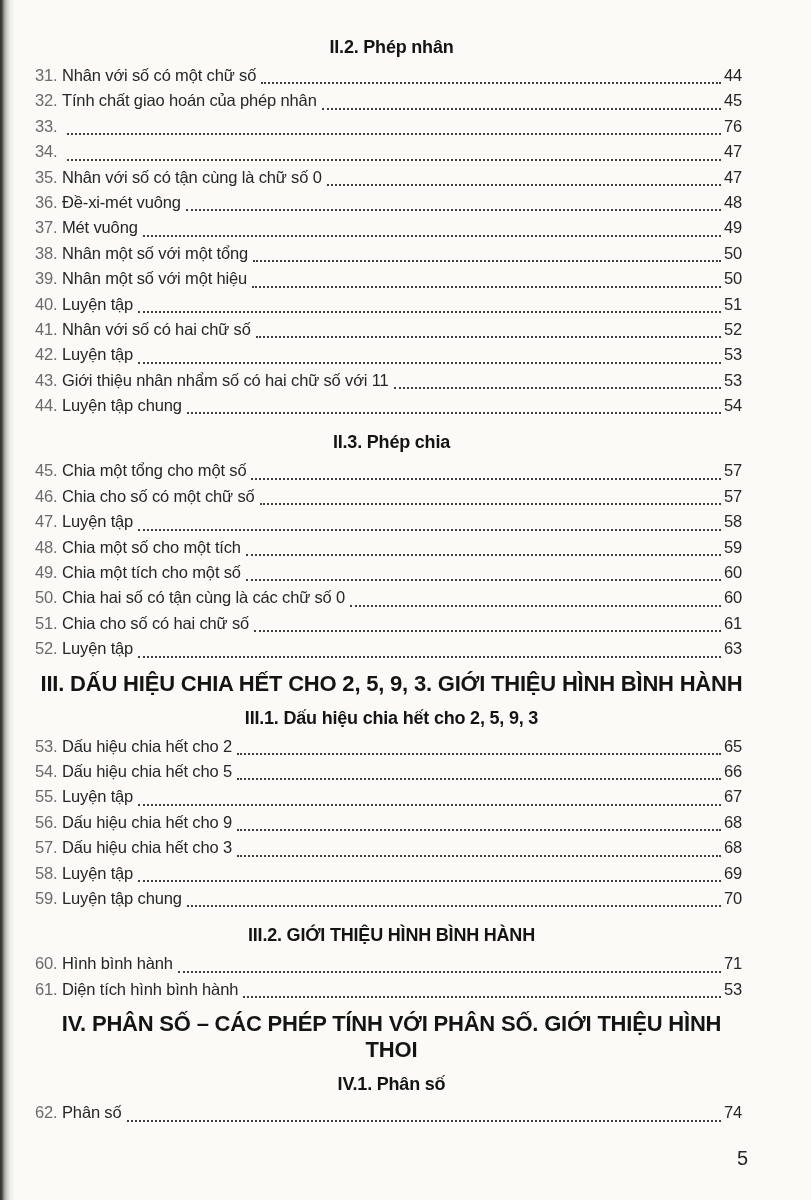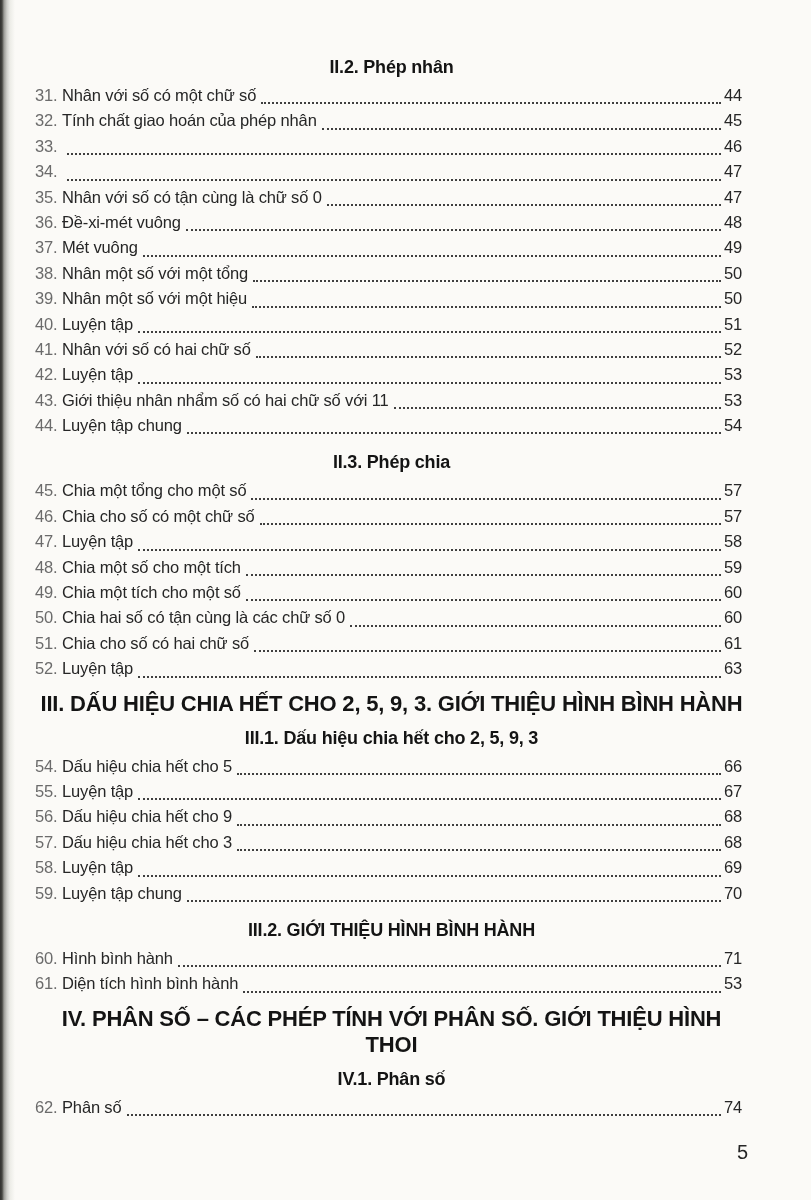--- a/index.html
+++ b/index.html
@@ -28,7 +28,7 @@
   .page {
     position: relative;
     width: 811px; height: 1200px;
-    padding: 48px 63px 0 35px;
+    padding: 28px 63px 0 35px;
   }
   .heading {
     text-align: center;

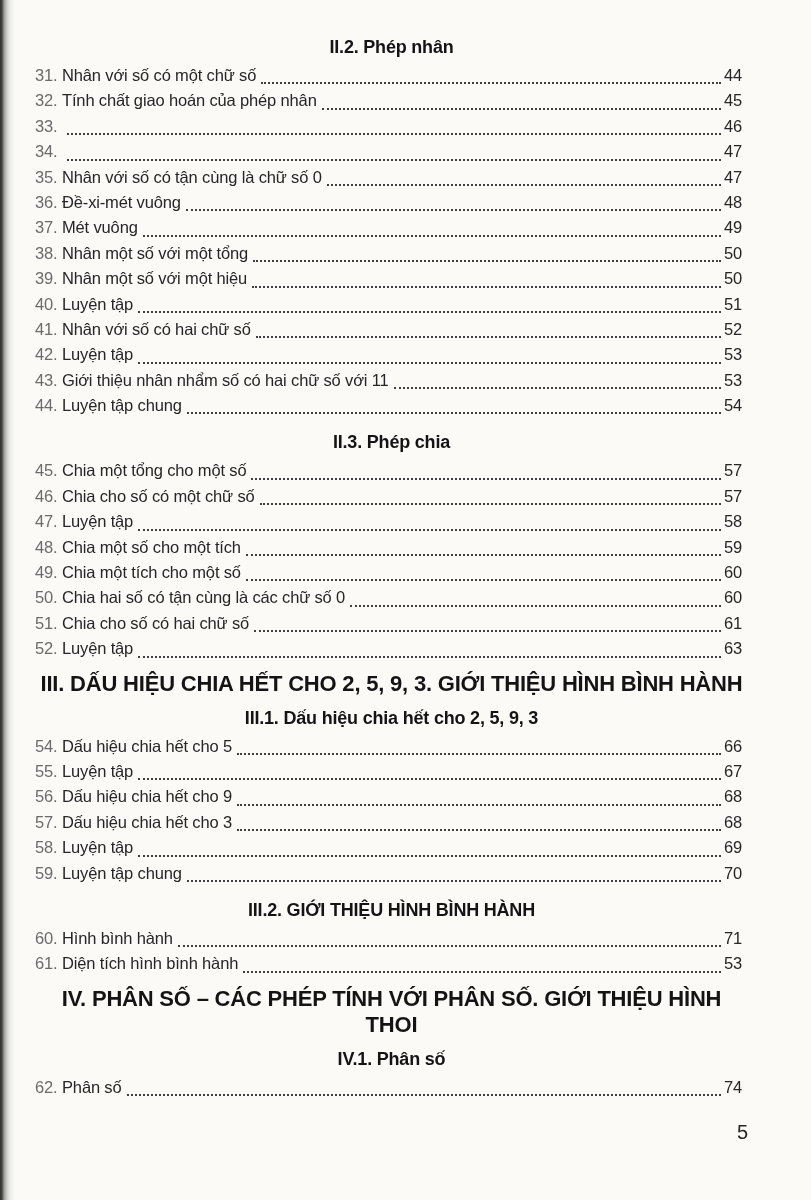--- a/index.html
+++ b/index.html
@@ -96,7 +96,7 @@
       <div class="entry">
         <span class="num">33.</span>
         <span class="leader"></span>
-        <span class="pg">46</span>
+        <span class="pg">76</span>
       </div>
       <div class="entry">
         <span class="num">34.</span>

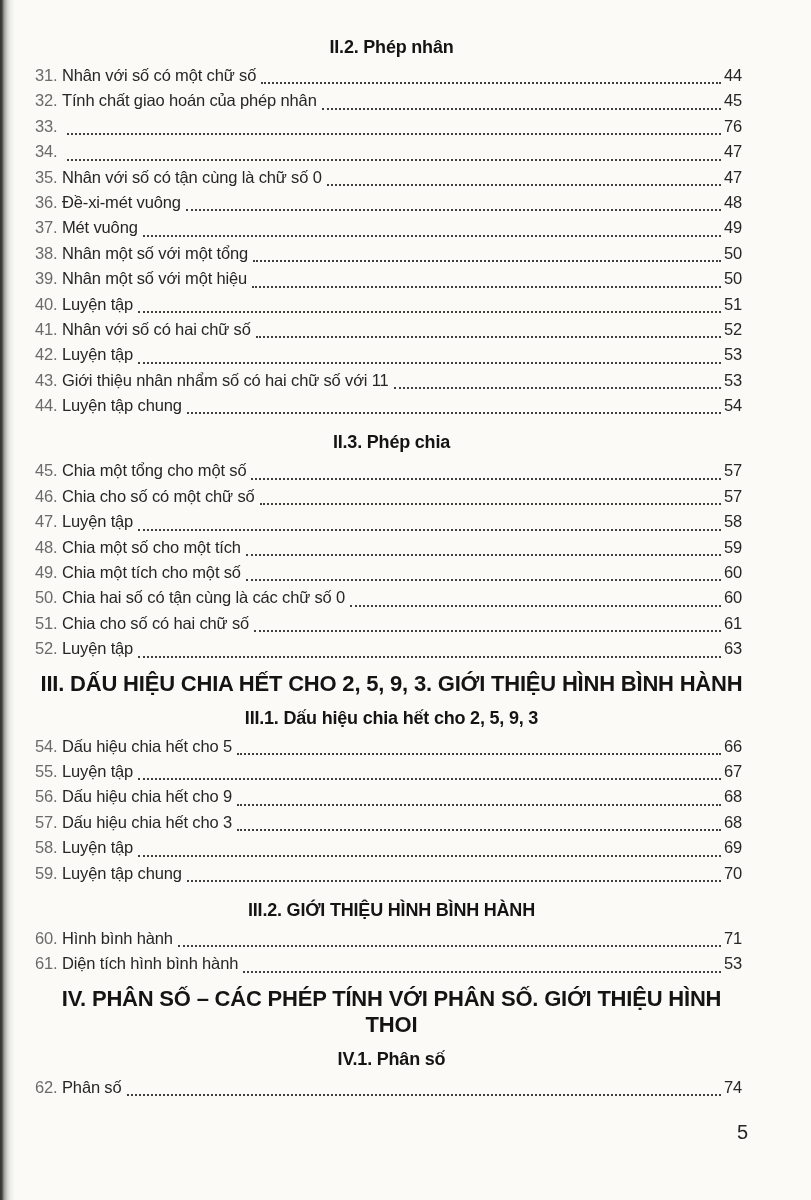--- a/index.html
+++ b/index.html
@@ -215,6 +215,12 @@
       <div class="heading h-major">III. DẤU HIỆU CHIA HẾT CHO 2, 5, 9, 3. GIỚI THIỆU HÌNH BÌNH HÀNH</div>
       <div class="heading h-sub">III.1. Dấu hiệu chia hết cho 2, 5, 9, 3</div>
       <div class="entry">
+        <span class="num">53.</span>
+        <span class="title">Dấu hiệu chia hết cho 2</span>
+        <span class="leader"></span>
+        <span class="pg">65</span>
+      </div>
+      <div class="entry">
         <span class="num">54.</span>
         <span class="title">Dấu hiệu chia hết cho 5</span>
         <span class="leader"></span>

